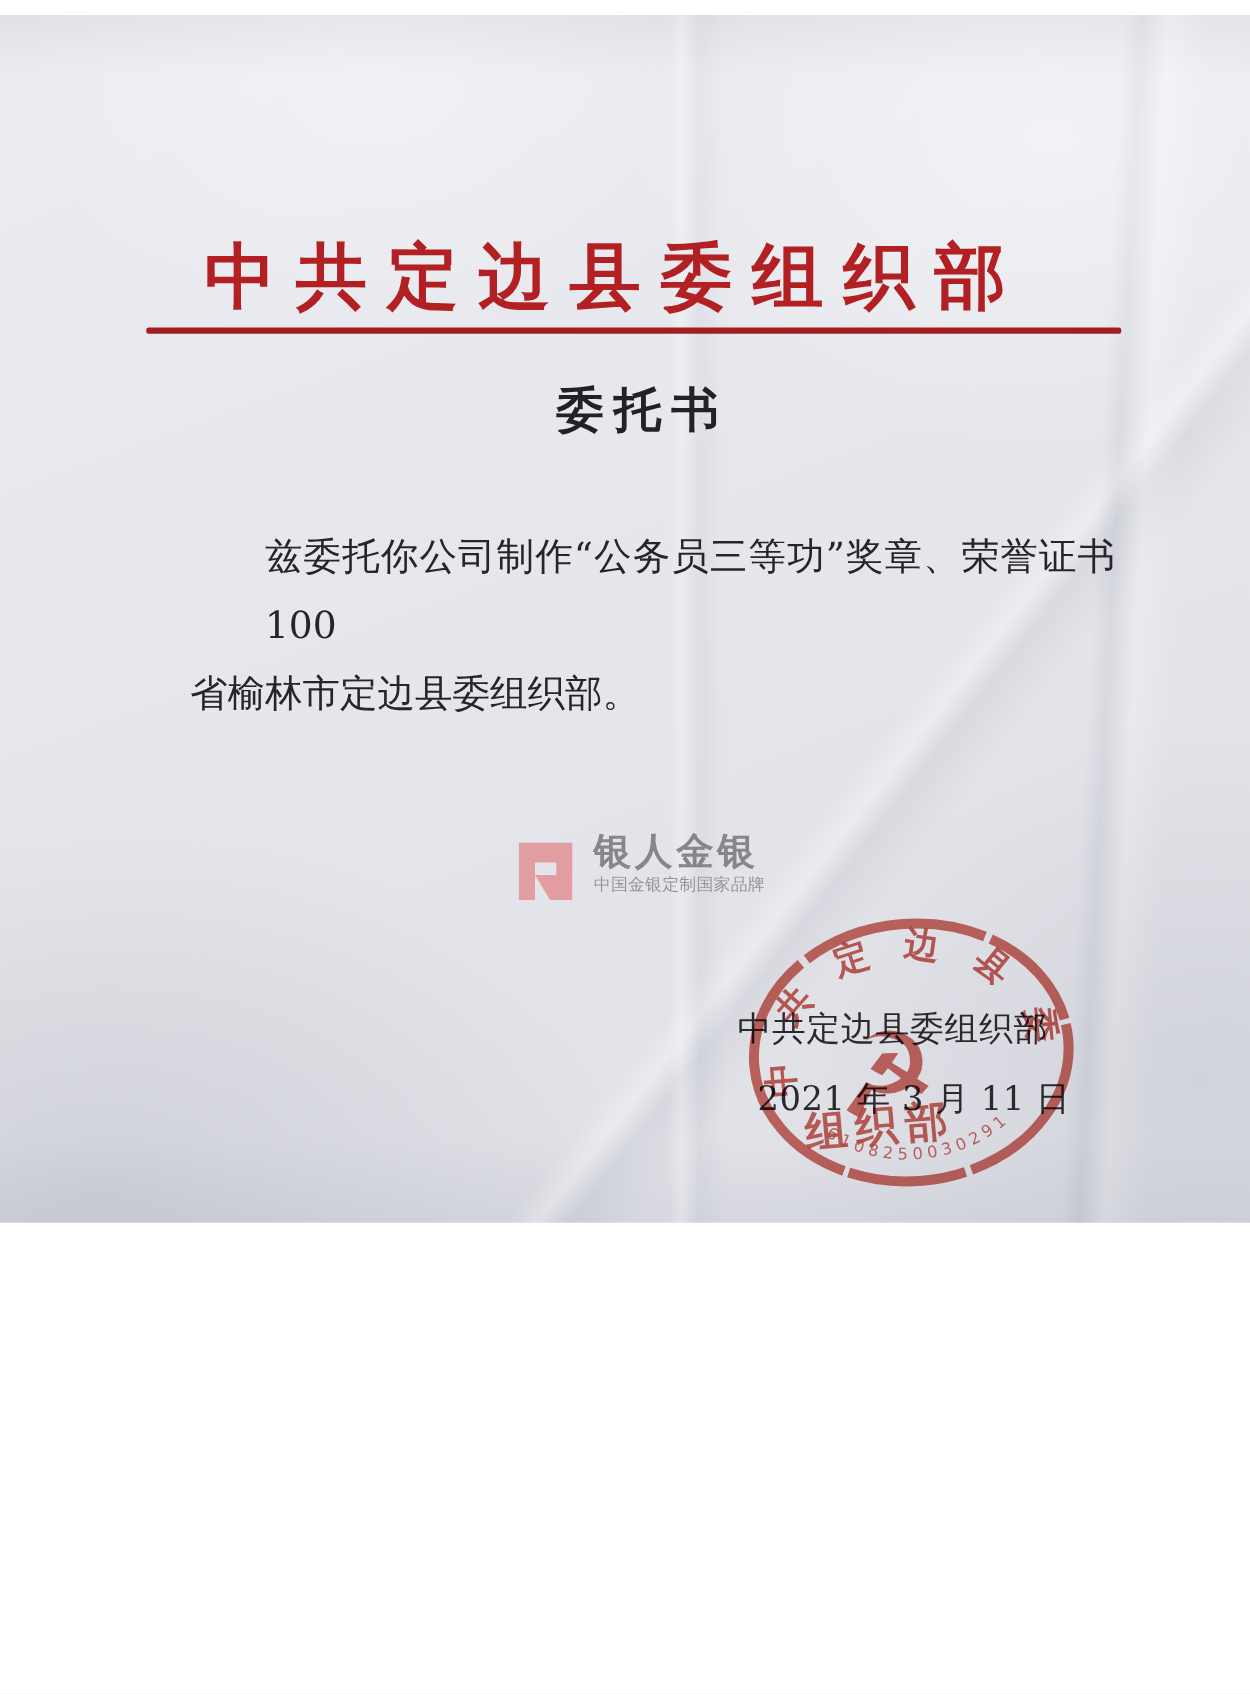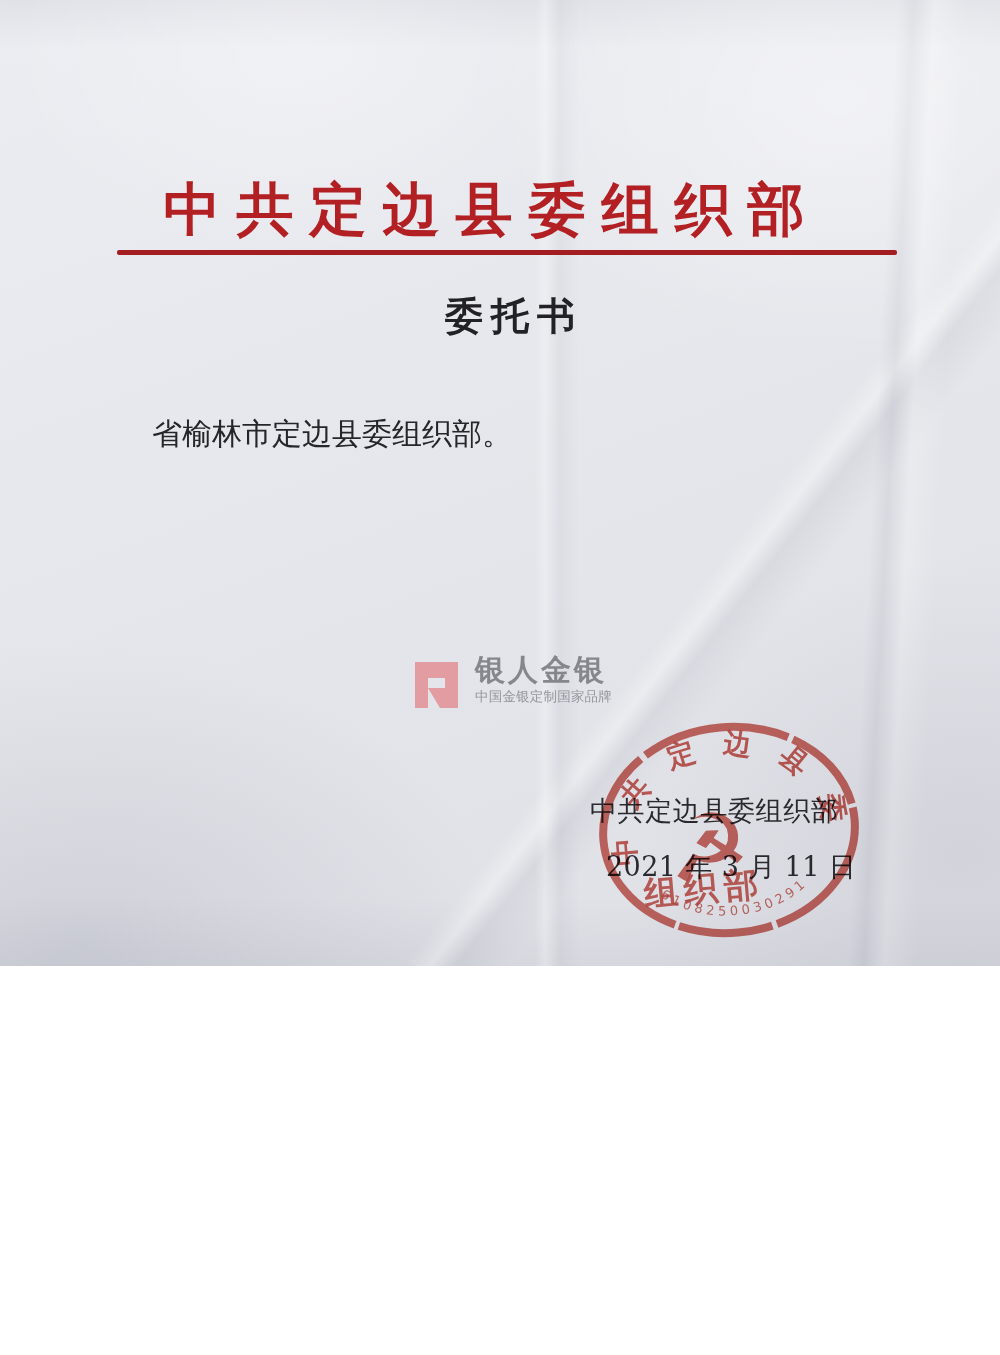--- a/index.html
+++ b/index.html
@@ -22,6 +22,7 @@
       linear-gradient(180deg, rgba(120,126,142,.10), rgba(0,0,0,0) 5%),
       linear-gradient(0deg, rgba(120,126,142,.10), rgba(0,0,0,0) 7%),
       linear-gradient(160deg, #ecedf2 0%, #e6e7ec 45%, #dfe0e6 100%);
+    margin-top: 12px;
   }
   .org-title{
     position:absolute;top:172px;left:0;right:0;margin:0;

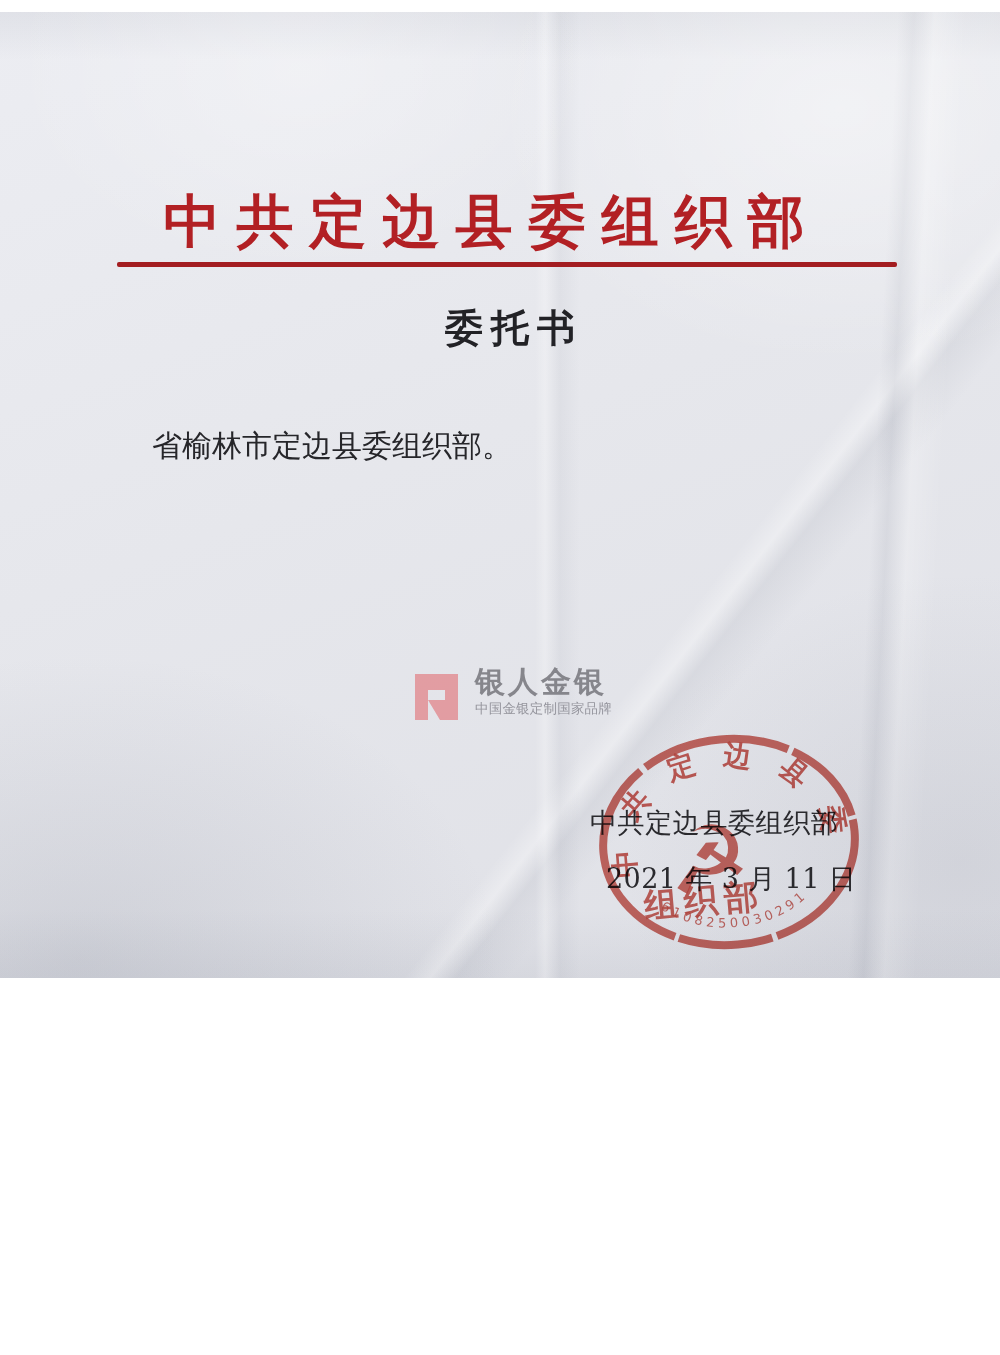--- a/index.html
+++ b/index.html
@@ -95,6 +95,7 @@
   <h2 class="doc-title">委托书</h2>
 
   <div class="letter-body">
+    <div class="line indent jl">兹委托你公司制作“公务员三等功”奖章、荣誉证书 100</div>
     <div class="line">省榆林市定边县委组织部。</div>
   </div>
 

